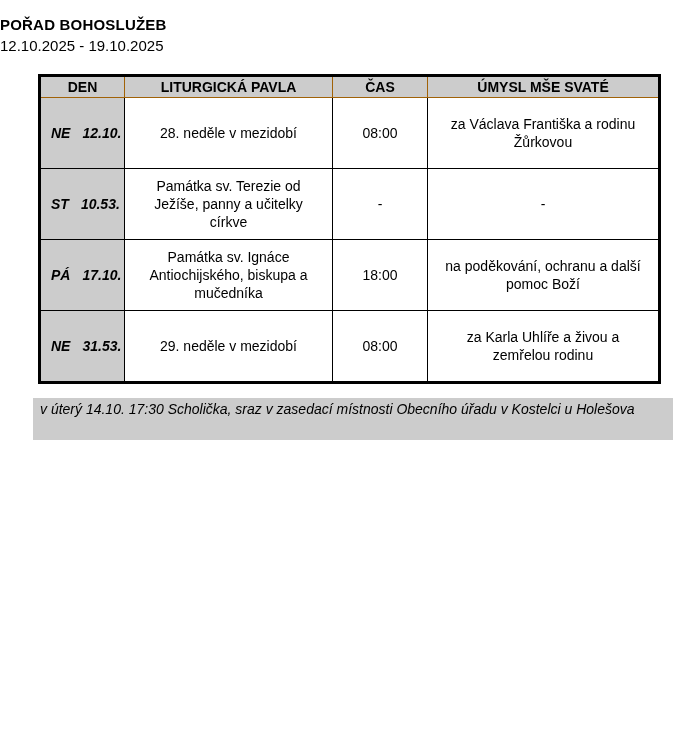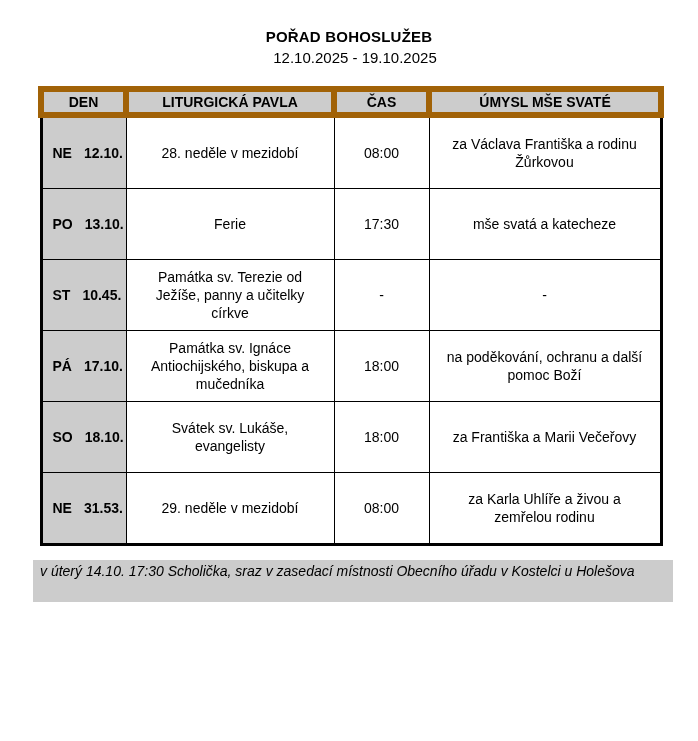--- a/index.html
+++ b/index.html
@@ -18,9 +18,8 @@
   }
   .title-block {
     padding-top: 14px;
-    text-align: center;
+    text-align: left;
     line-height: 21px;
-    margin-top: 12px;
   }
   .title-main, .title-church {
     font-size: 15px;

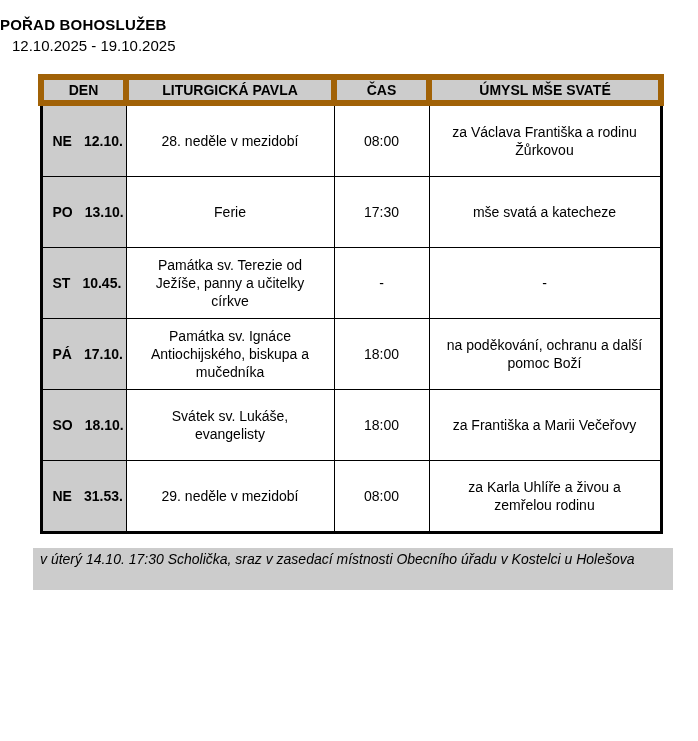--- a/index.html
+++ b/index.html
@@ -29,7 +29,6 @@
   .title-dates {
     font-size: 15px;
     font-weight: normal;
-    padding-left: 12px;
   }
   table.schedule {
     margin: 18px 0 0 38px;

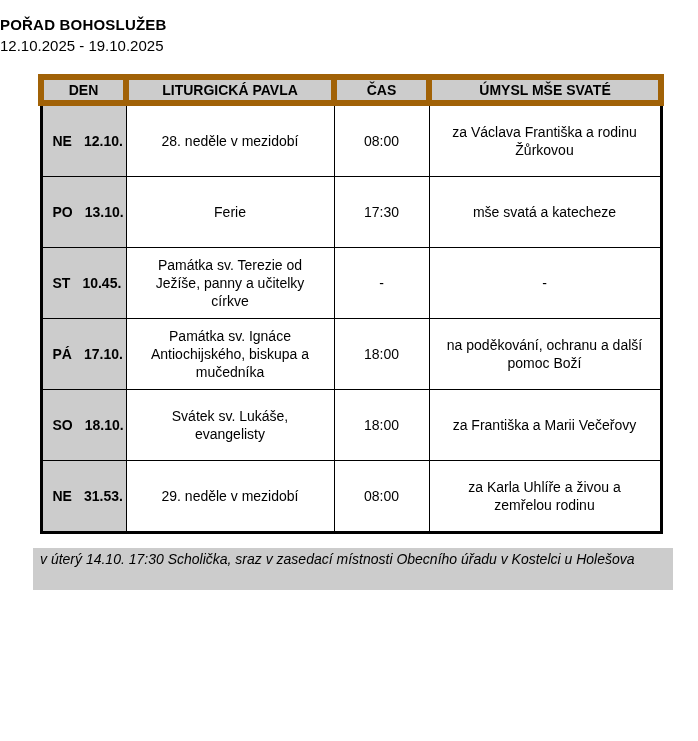--- a/index.html
+++ b/index.html
@@ -44,7 +44,7 @@
   table.schedule th {
     height: 20px;
     background: #cccccc;
-    border: 6px solid #a16207;
+    border: 1px solid #a16207;
     font-size: 14px;
     font-weight: bold;
     text-align: center;

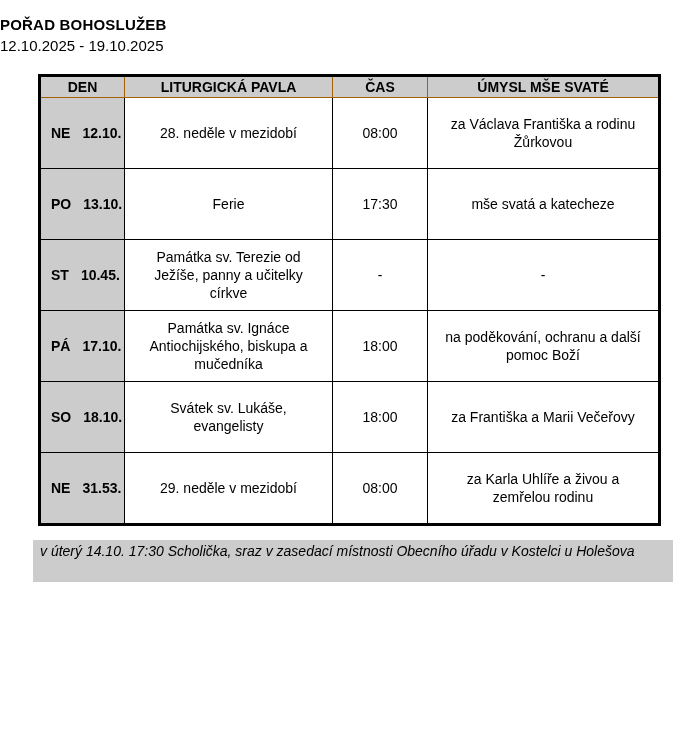--- a/index.html
+++ b/index.html
@@ -72,6 +72,7 @@
     gap: 12px;
     align-items: baseline;
     white-space: nowrap;
+    font-style: italic;
   }
   .footer-note {
     box-sizing: border-box;

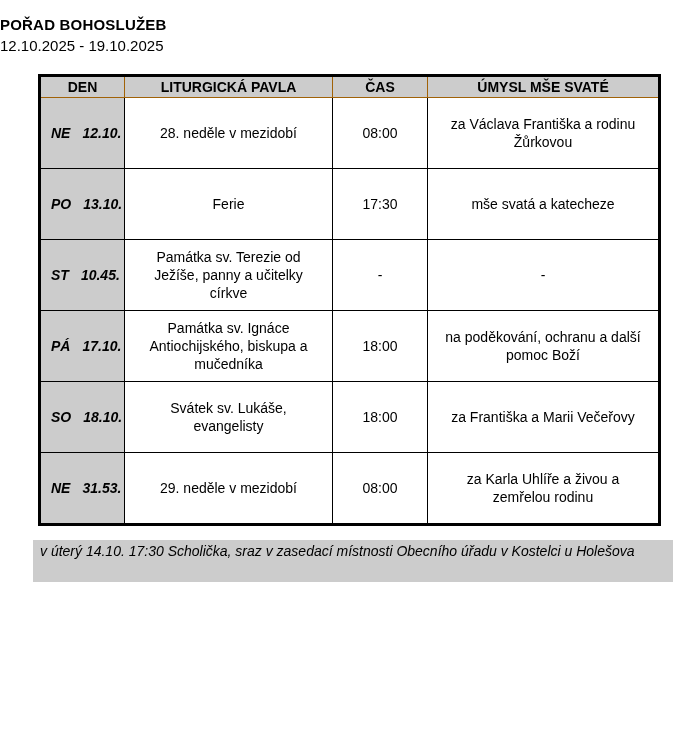--- a/index.html
+++ b/index.html
@@ -128,17 +128,6 @@
       <td>za Václava Františka a rodinu Žůrkovou</td>
     </tr>
 
-    <tr>
-      <td class="den-cell">
-        <span class="den-inner">
-          <span>PO</span>
-          <span>13.10.</span>
-        </span>
-      </td>
-      <td>Ferie</td>
-      <td>17:30</td>
-      <td>mše svatá a katecheze</td>
-    </tr>
 
 
     <tr>

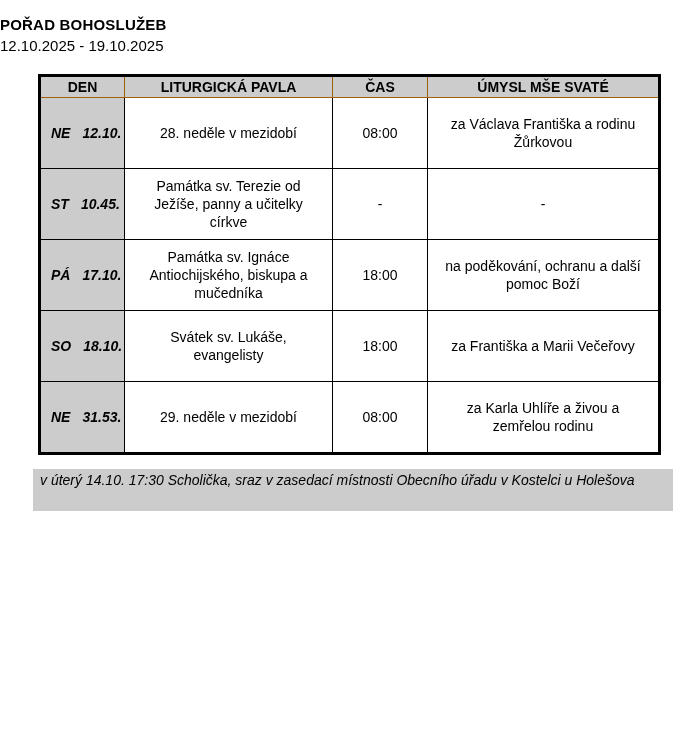--- a/index.html
+++ b/index.html
@@ -134,7 +134,7 @@
       <td class="den-cell">
         <span class="den-inner">
           <span>ST</span>
-          <span>10.45.</span>
+          <span>10.53.</span>
         </span>
       </td>
       <td>Památka sv. Terezie od Ježíše, panny a učitelky církve</td>

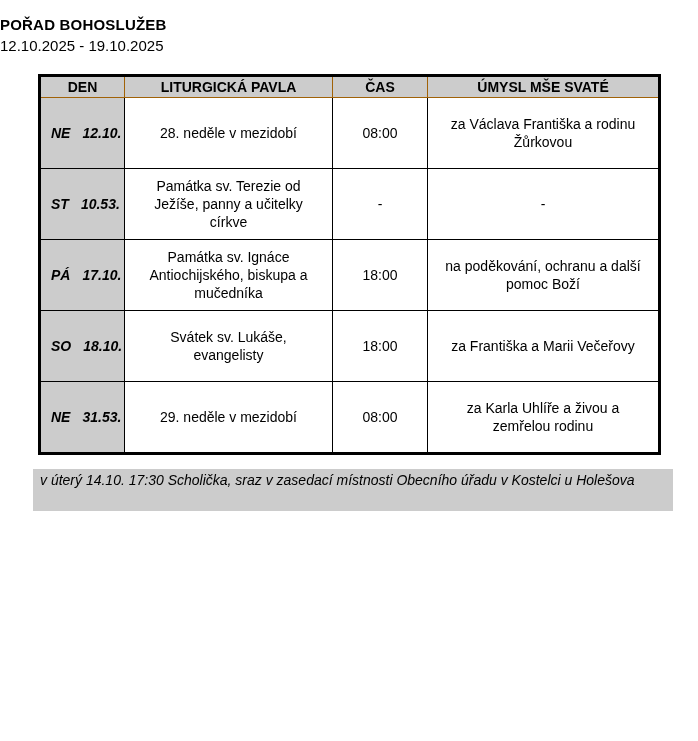--- a/index.html
+++ b/index.html
@@ -155,17 +155,6 @@
       <td>na poděkování, ochranu a další pomoc Boží</td>
     </tr>
 
-    <tr>
-      <td class="den-cell">
-        <span class="den-inner">
-          <span>SO</span>
-          <span>18.10.</span>
-        </span>
-      </td>
-      <td>Svátek sv. Lukáše, evangelisty</td>
-      <td>18:00</td>
-      <td>za Františka a Marii Večeřovy</td>
-    </tr>
 
     <tr>
       <td class="den-cell">

